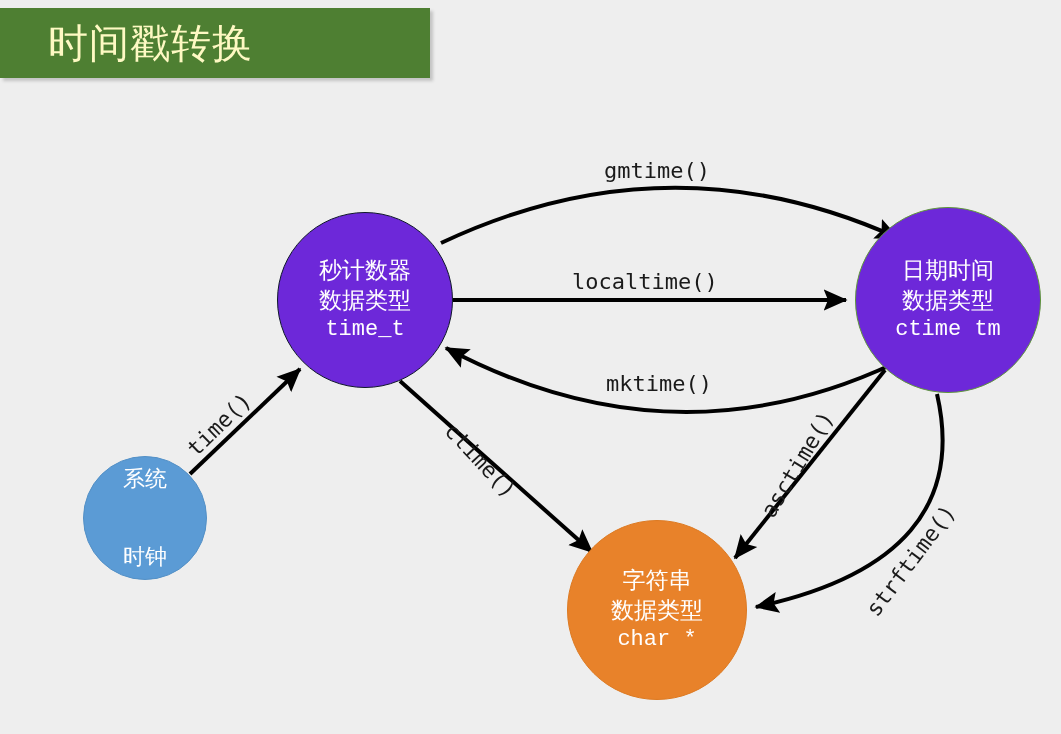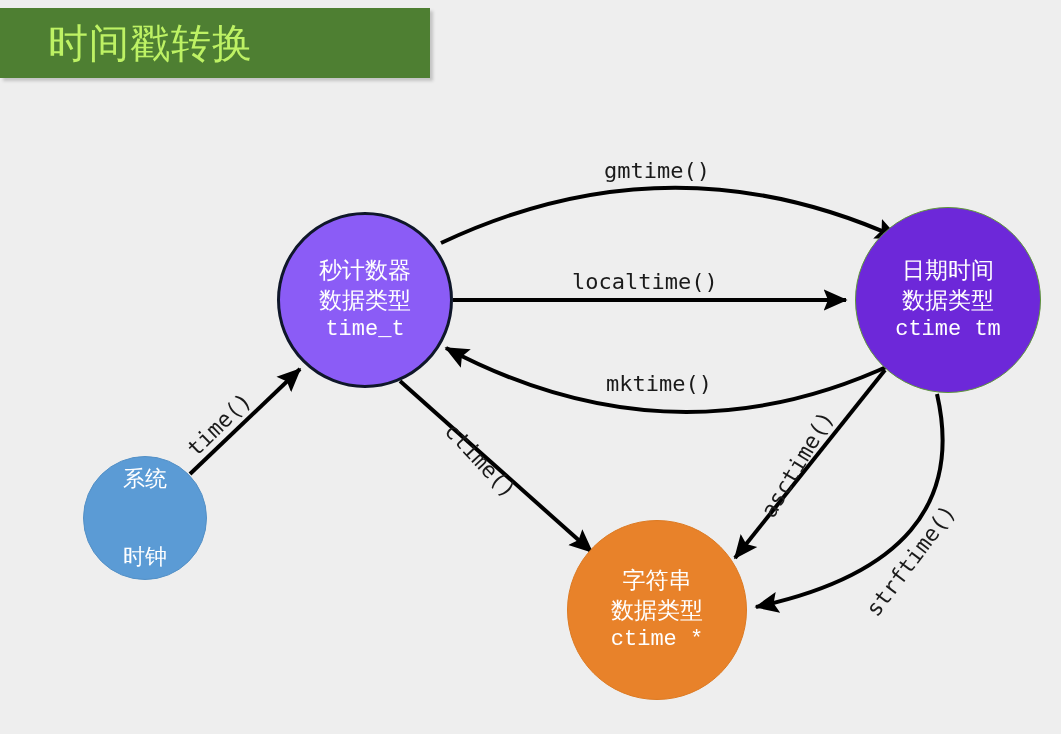--- a/index.html
+++ b/index.html
@@ -31,7 +31,7 @@
     padding-left: 48px;
   }
   #title-text {
-    color: #bef264;
+    color: #fef9c3;
     font-size: 40px;
     line-height: 1;
     letter-spacing: 1px;

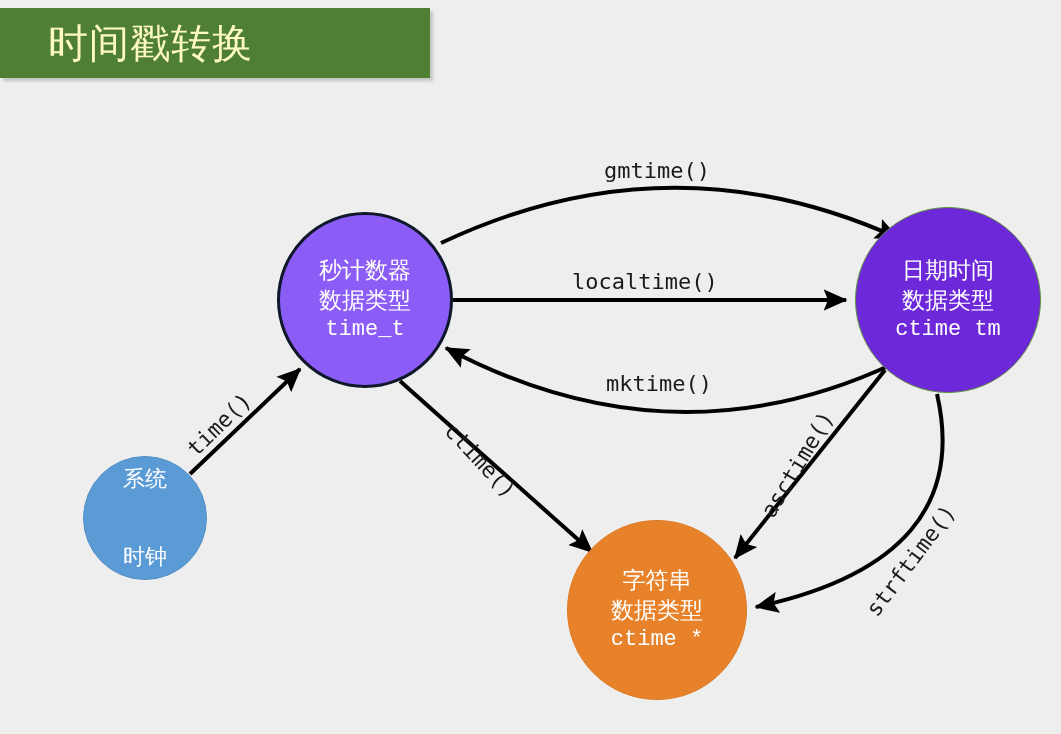--- a/index.html
+++ b/index.html
@@ -77,8 +77,8 @@
 
   #node-time-t {
     left: 277px; top: 212px; width: 176px; height: 176px;
-    background: #8b5cf6;
-    border: 3px solid #0f172a;
+    background: #6d28d9;
+    border: 1px solid #0f172a;
   }
   #node-struct-tm {
     left: 855px; top: 207px; width: 186px; height: 186px;

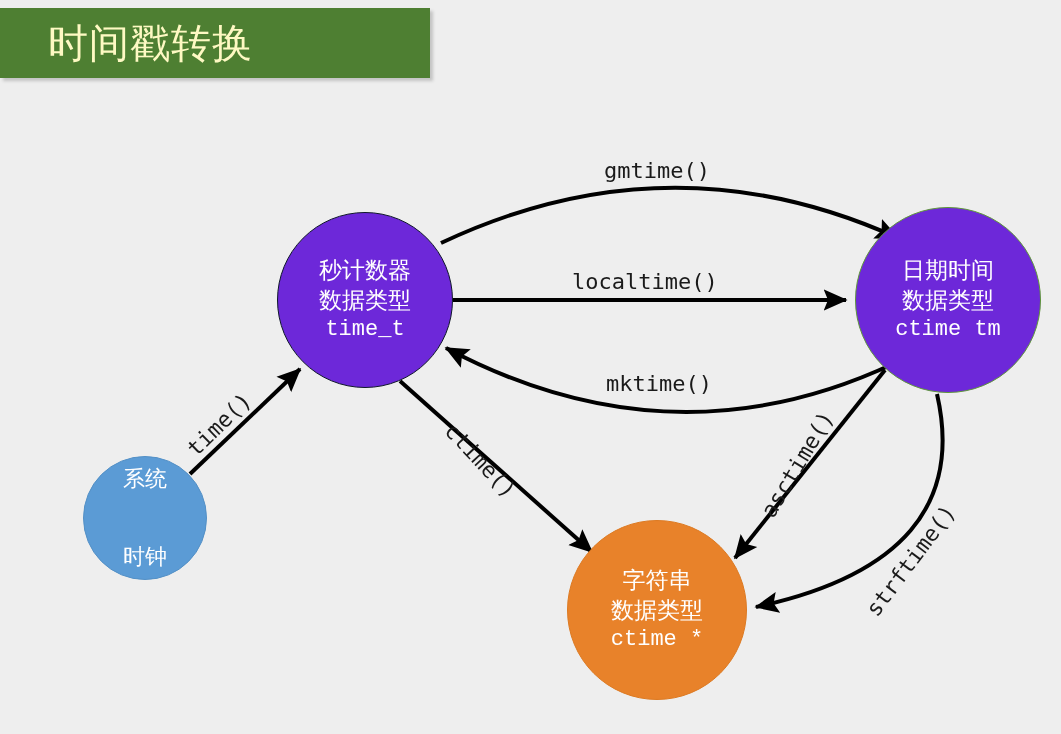--- a/index.html
+++ b/index.html
@@ -175,7 +175,7 @@
     <div class="node" id="node-char-ptr">
       <span class="ln cjk">字符串</span>
       <span class="ln cjk">数据类型</span>
-      <span class="ln latin">ctime *</span>
+      <span class="ln latin">char *</span>
     </div>
 
   </div>

